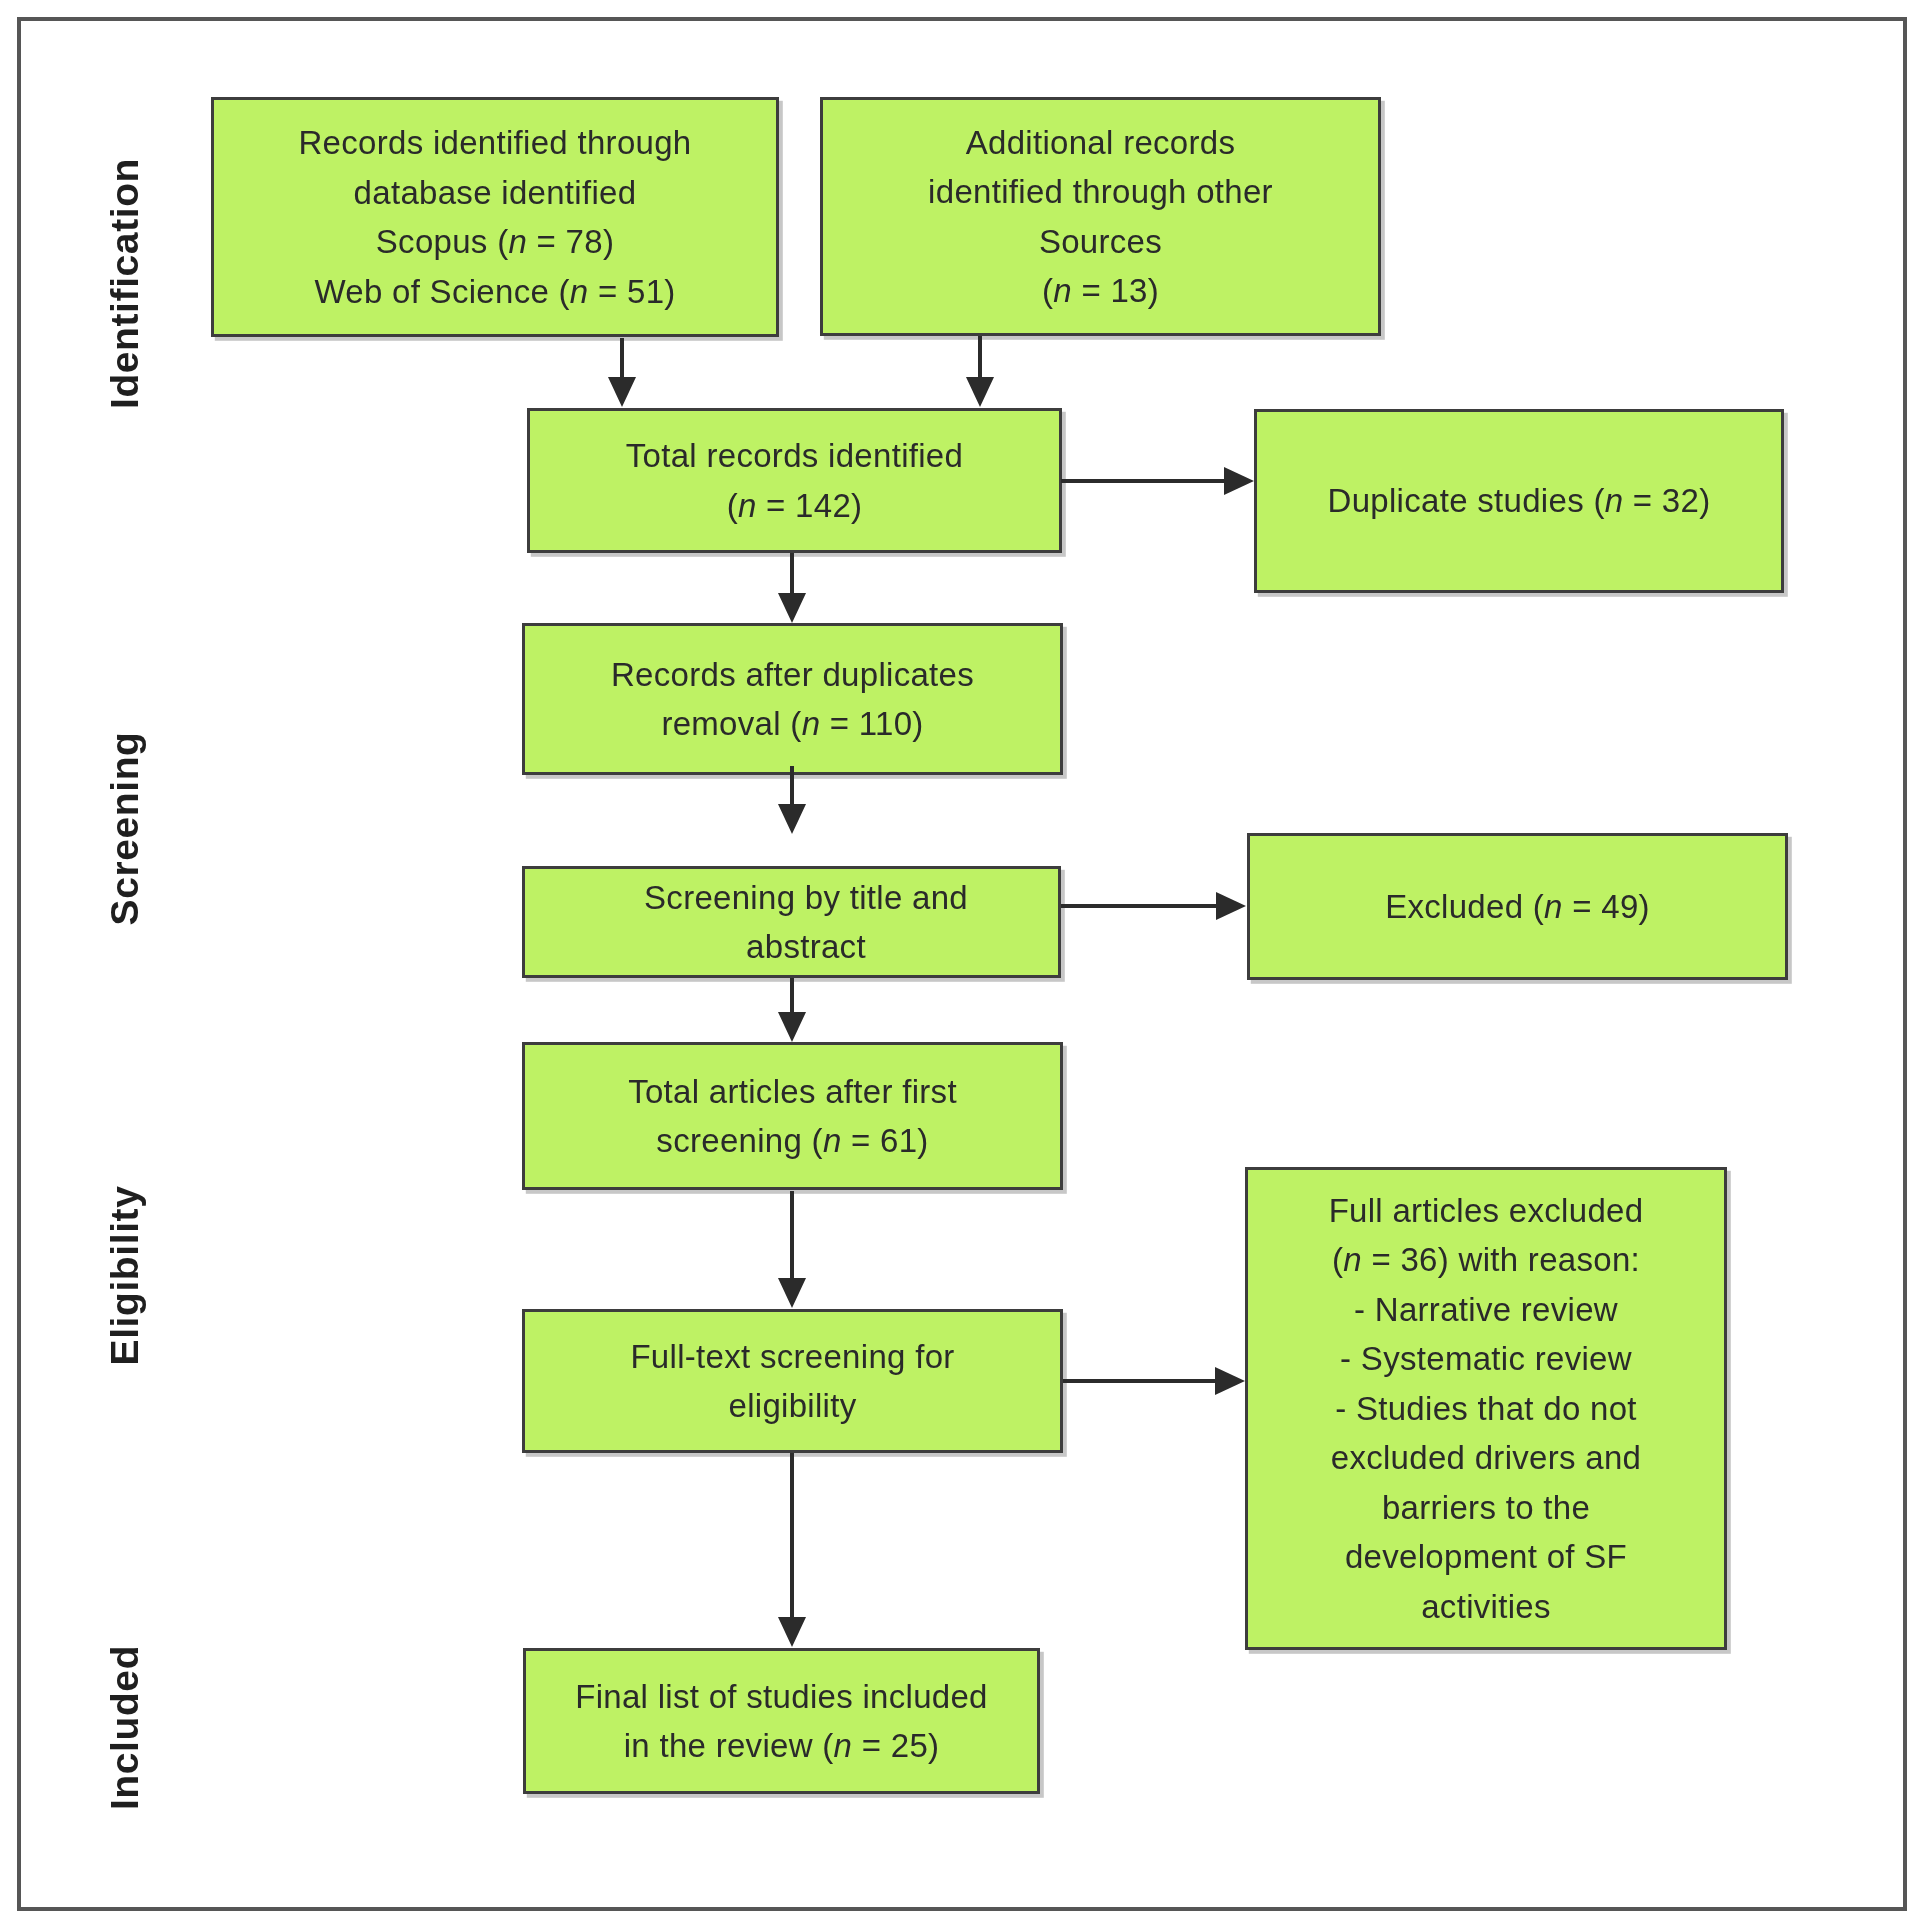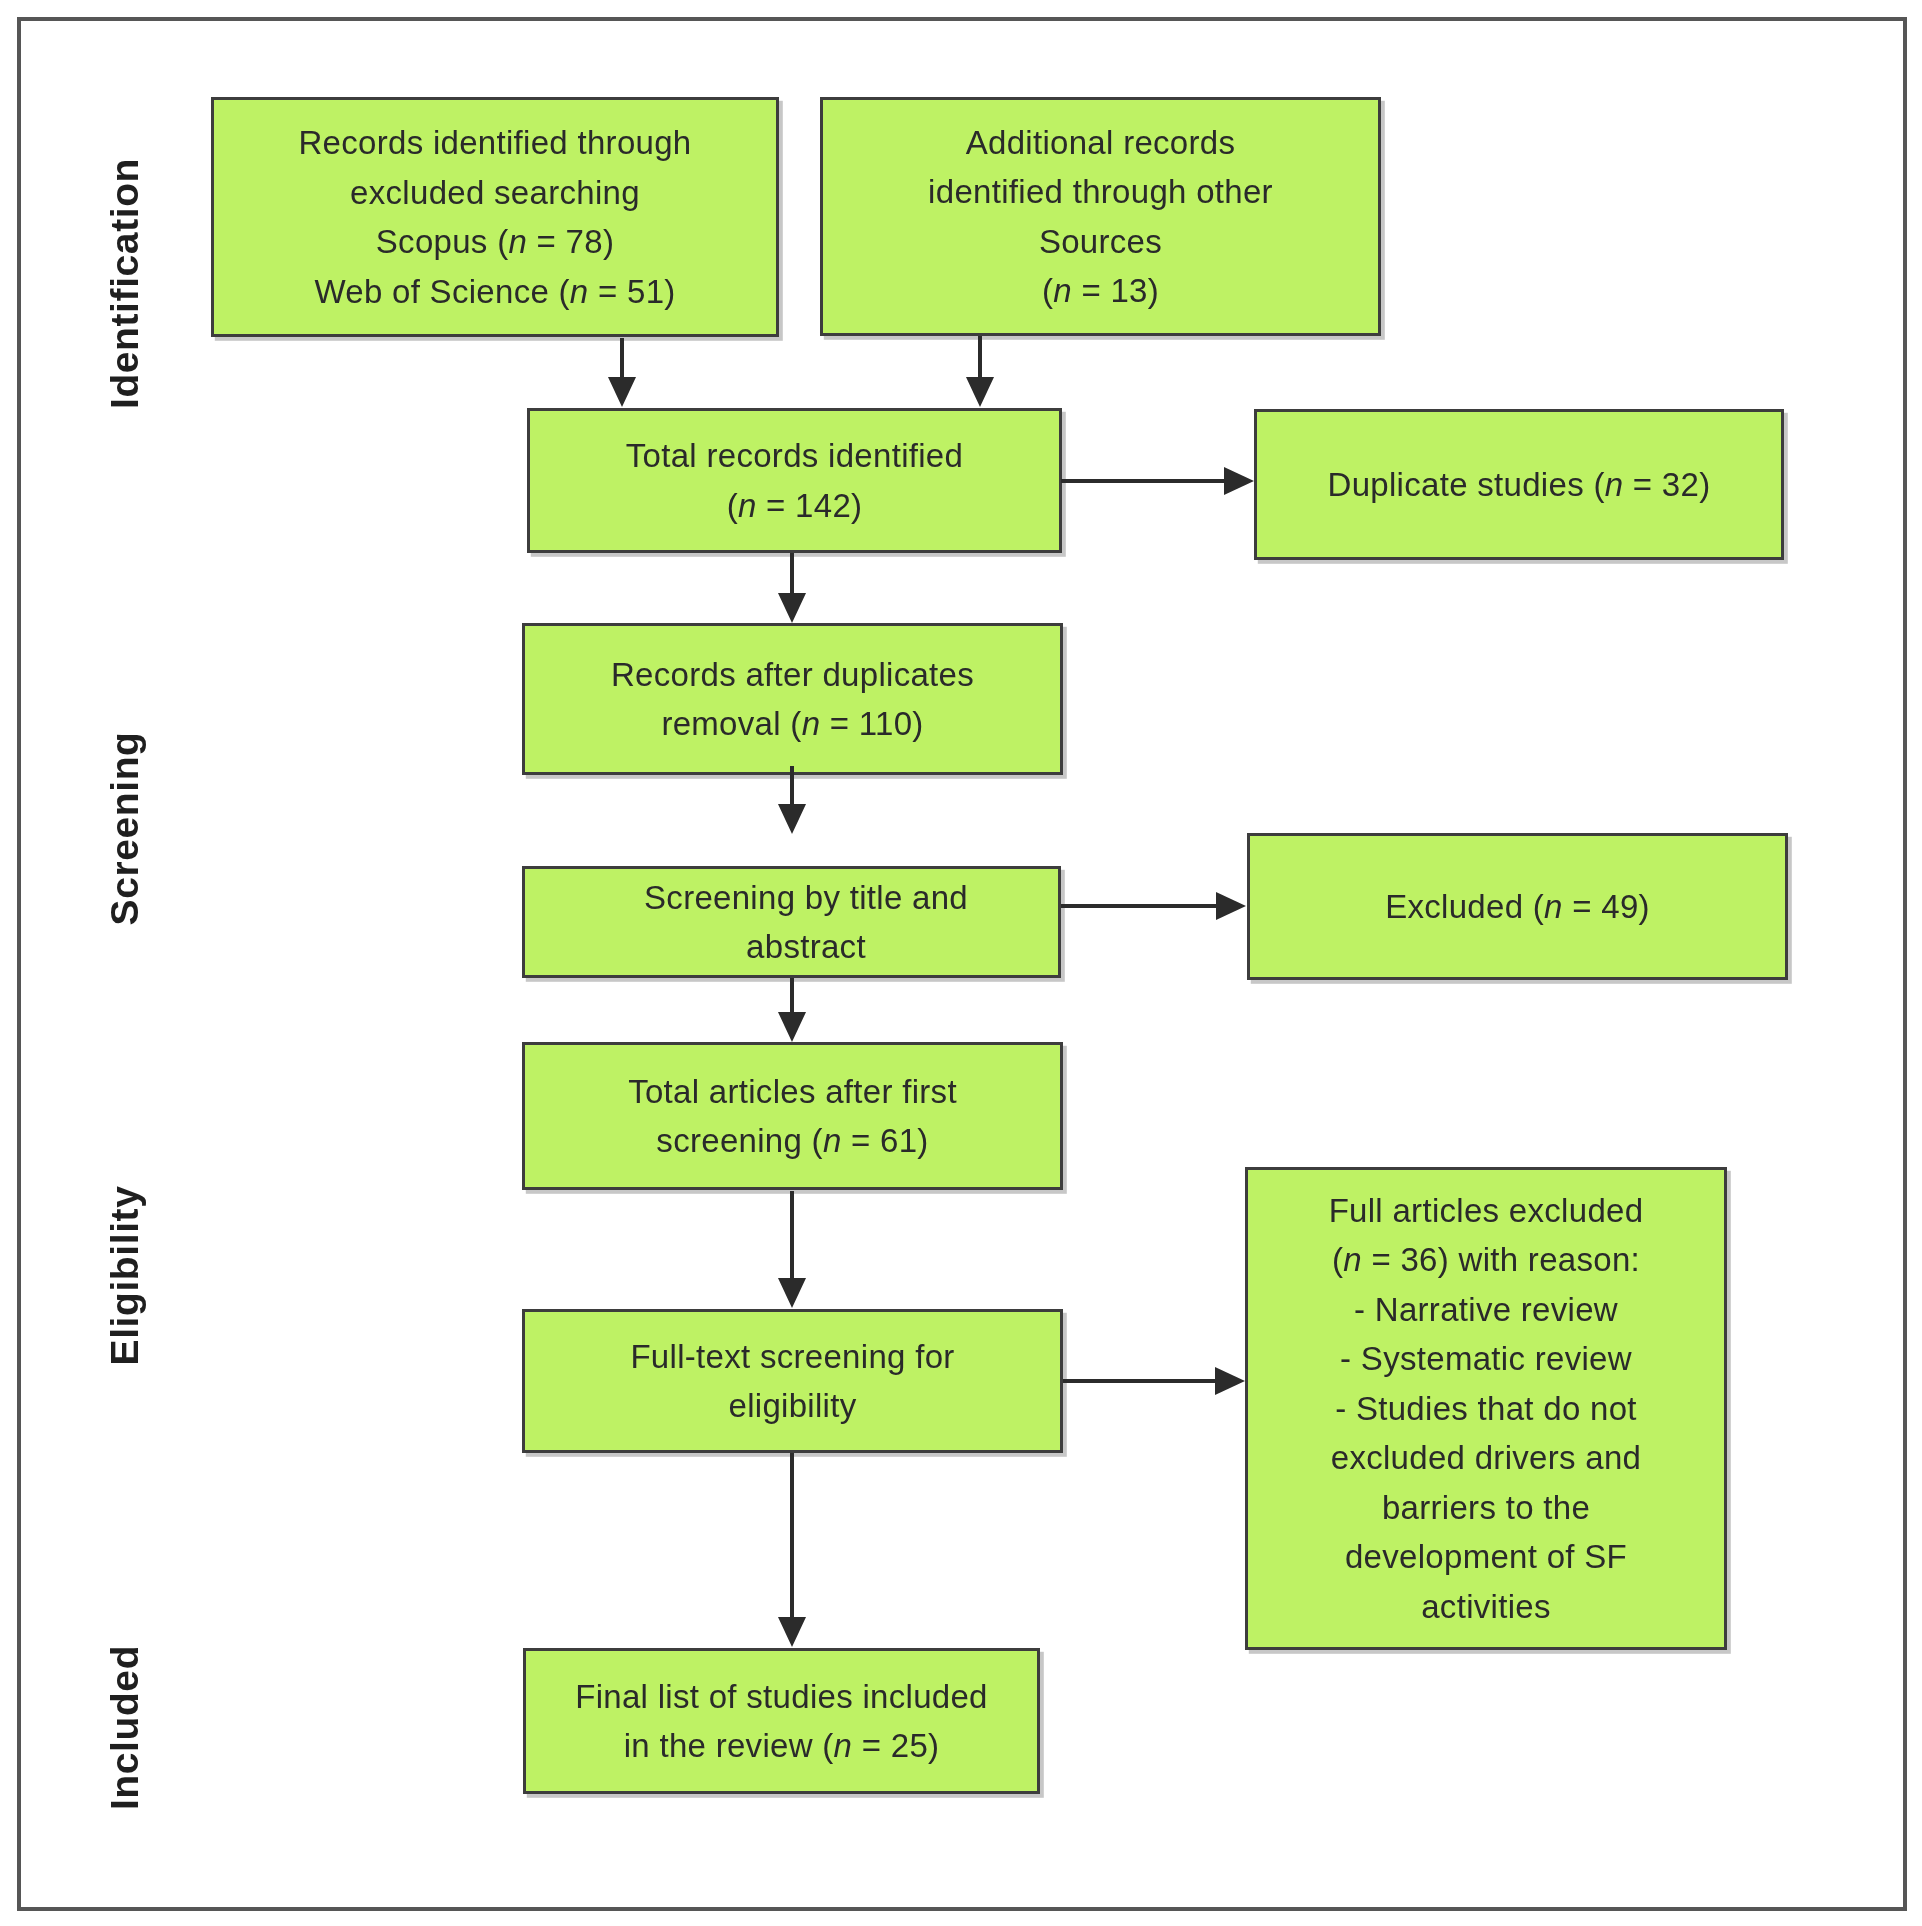--- a/index.html
+++ b/index.html
@@ -78,7 +78,7 @@
   <div class="box" style="left:211px;  top:97px;  width:568px; height:240px;">
     <div class="box-text">
         <div class="line">Records identified through</div>
-        <div class="line">excluded searching</div>
+        <div class="line">database identified</div>
         <div class="line">Scopus (<i>n</i> = 78)</div>
         <div class="line">Web of Science (<i>n</i> = 51)</div>
       </div>

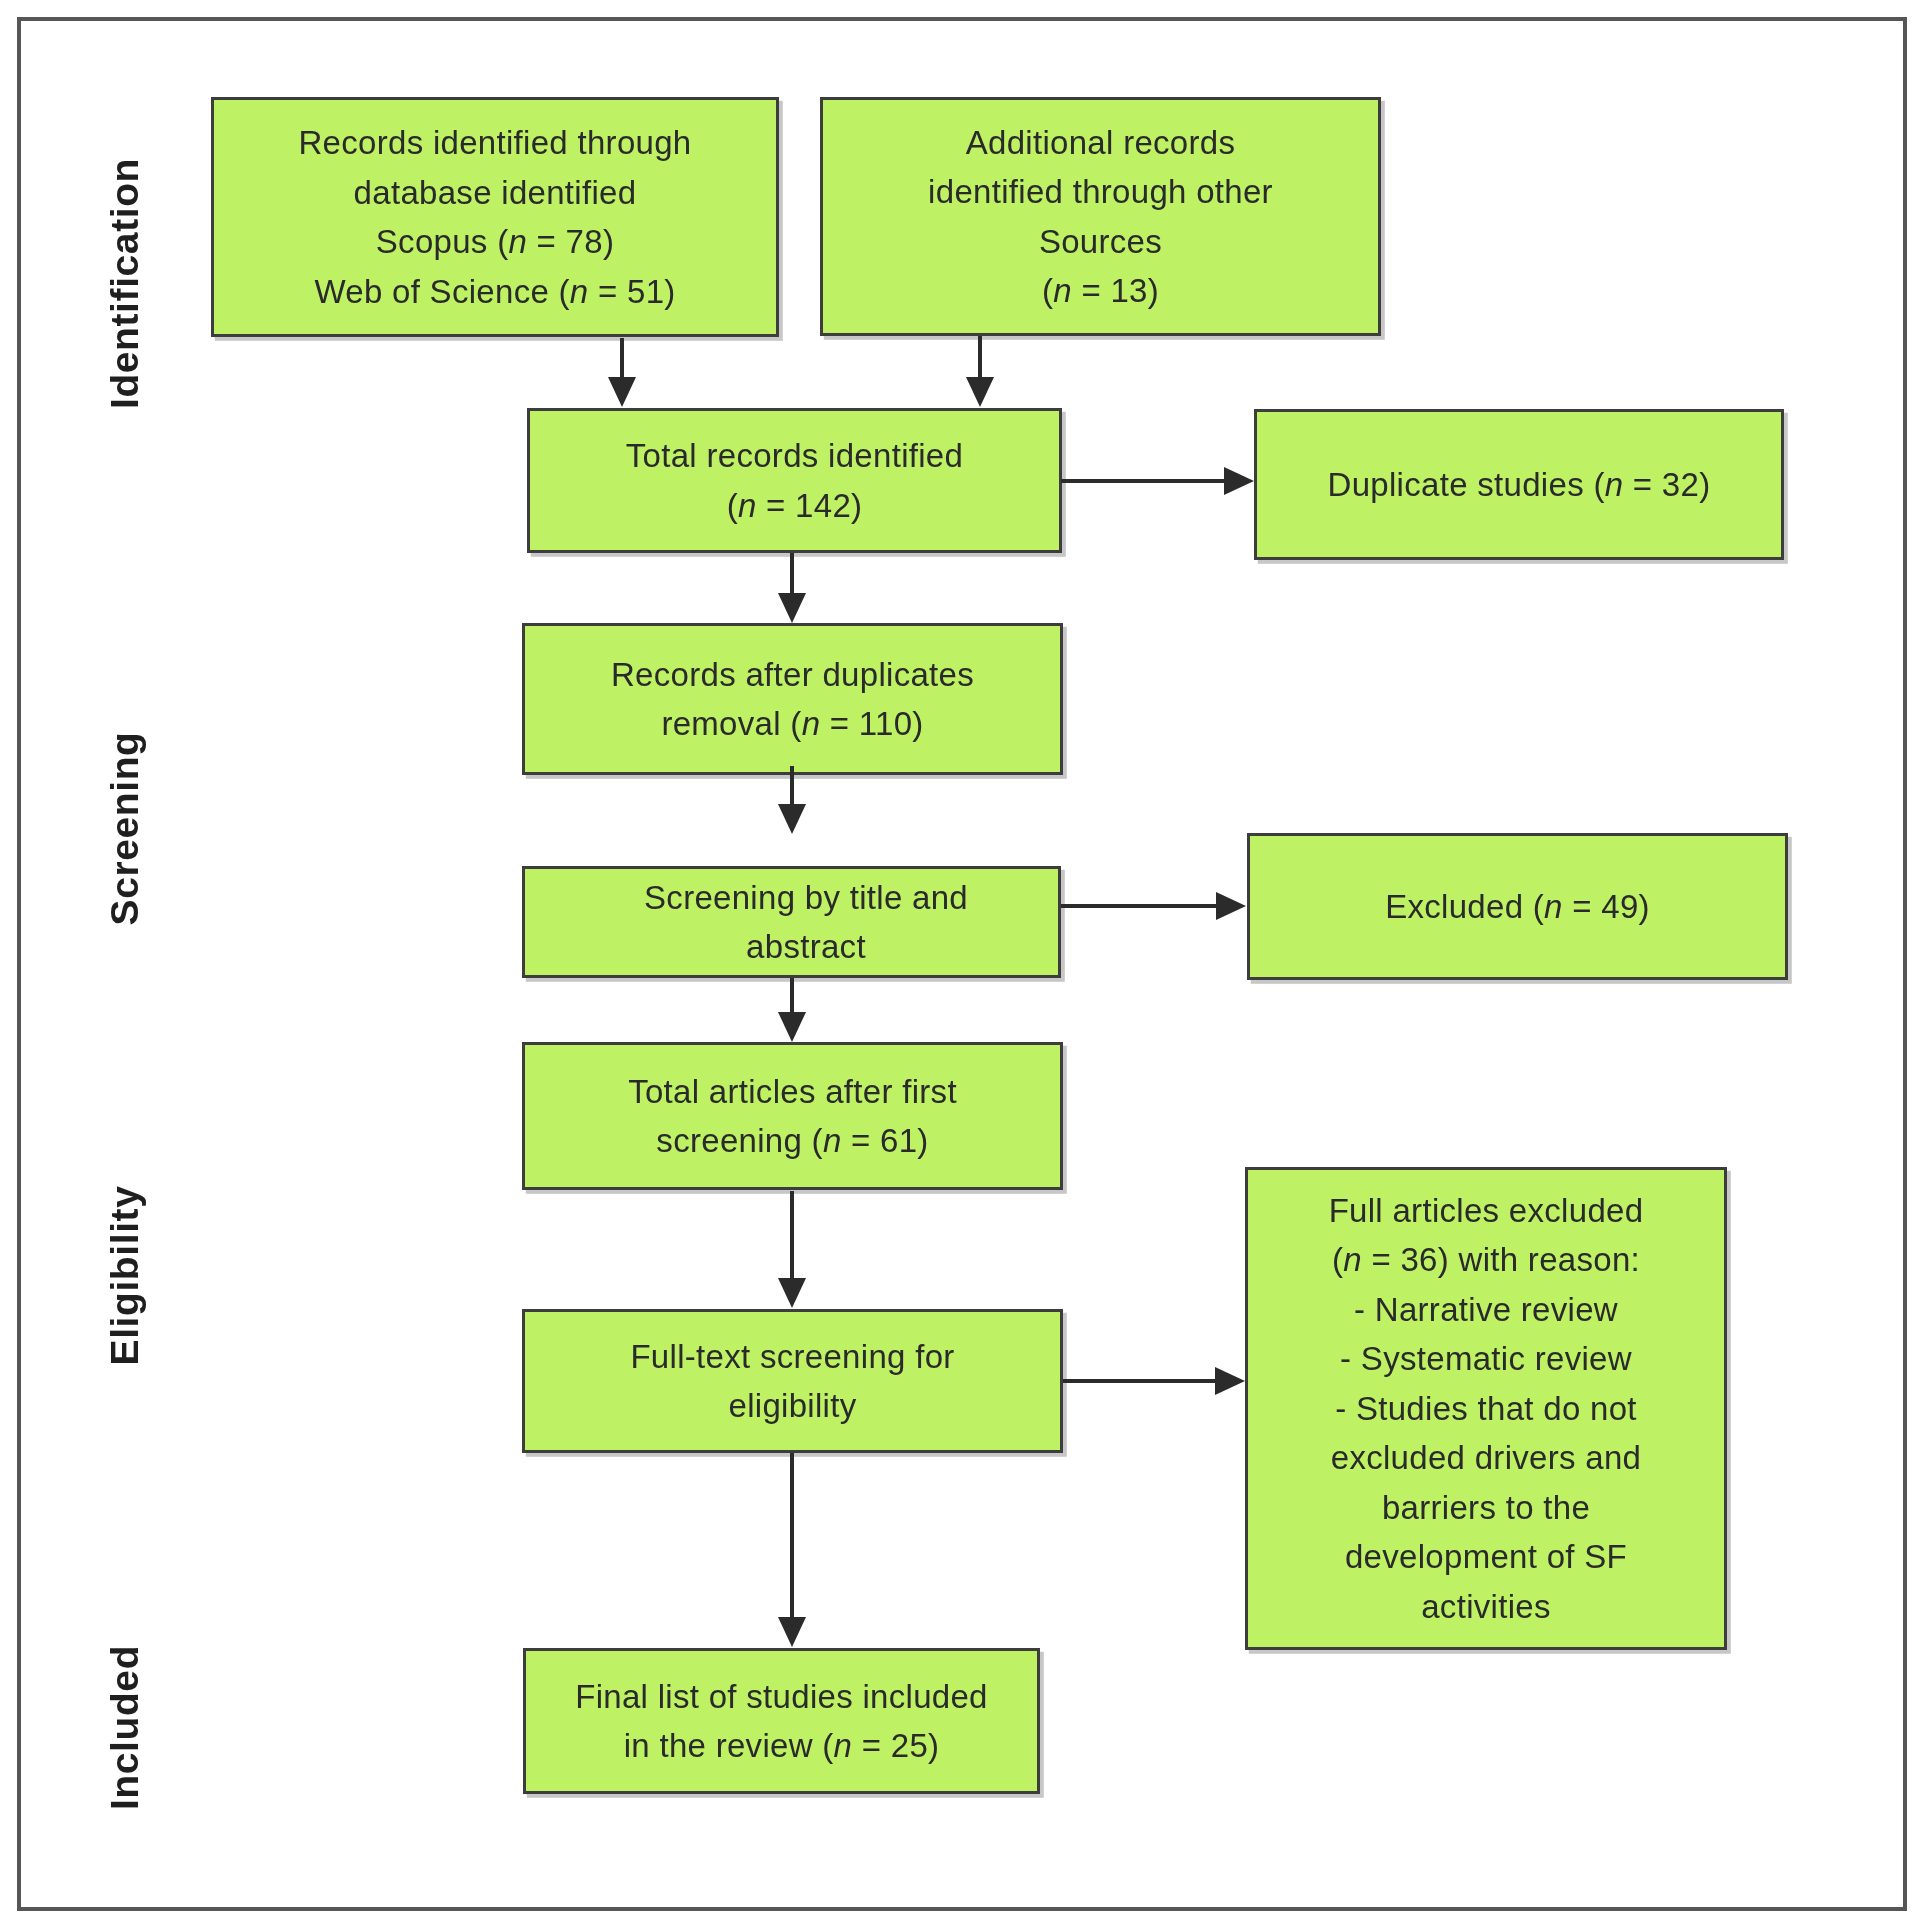--- a/index.html
+++ b/index.html
@@ -100,7 +100,7 @@
       </div>
   </div>
 
-  <div class="box" style="left:1254px; top:409px;  width:530px; height:151px;">
+  <div class="box" style="left:1254px; top:409px;  width:530px; height:184px;">
     <div class="box-text">
         <div class="line">Duplicate studies (<i>n</i> = 32)</div>
       </div>

